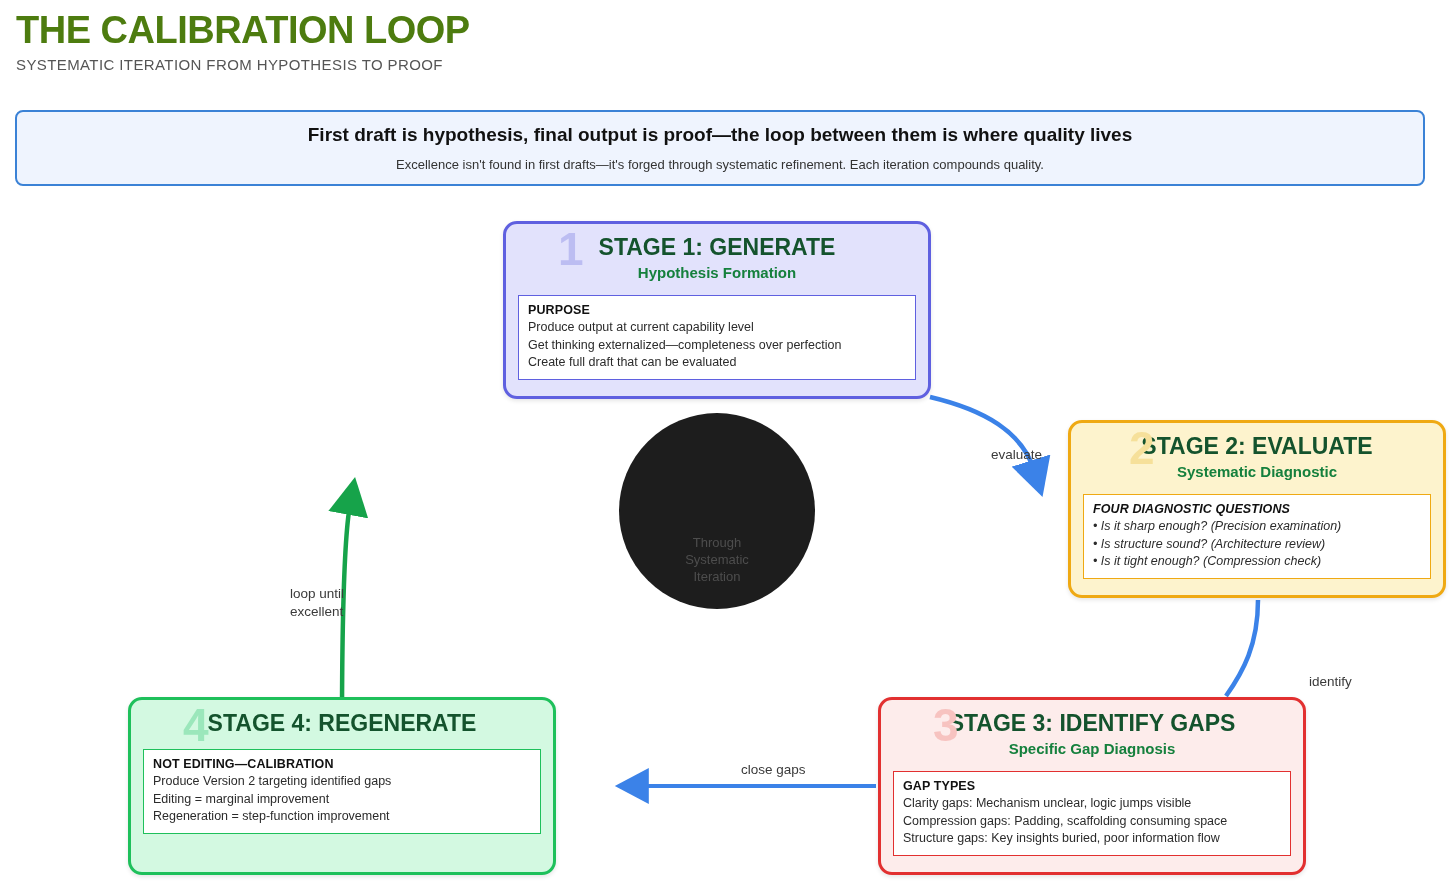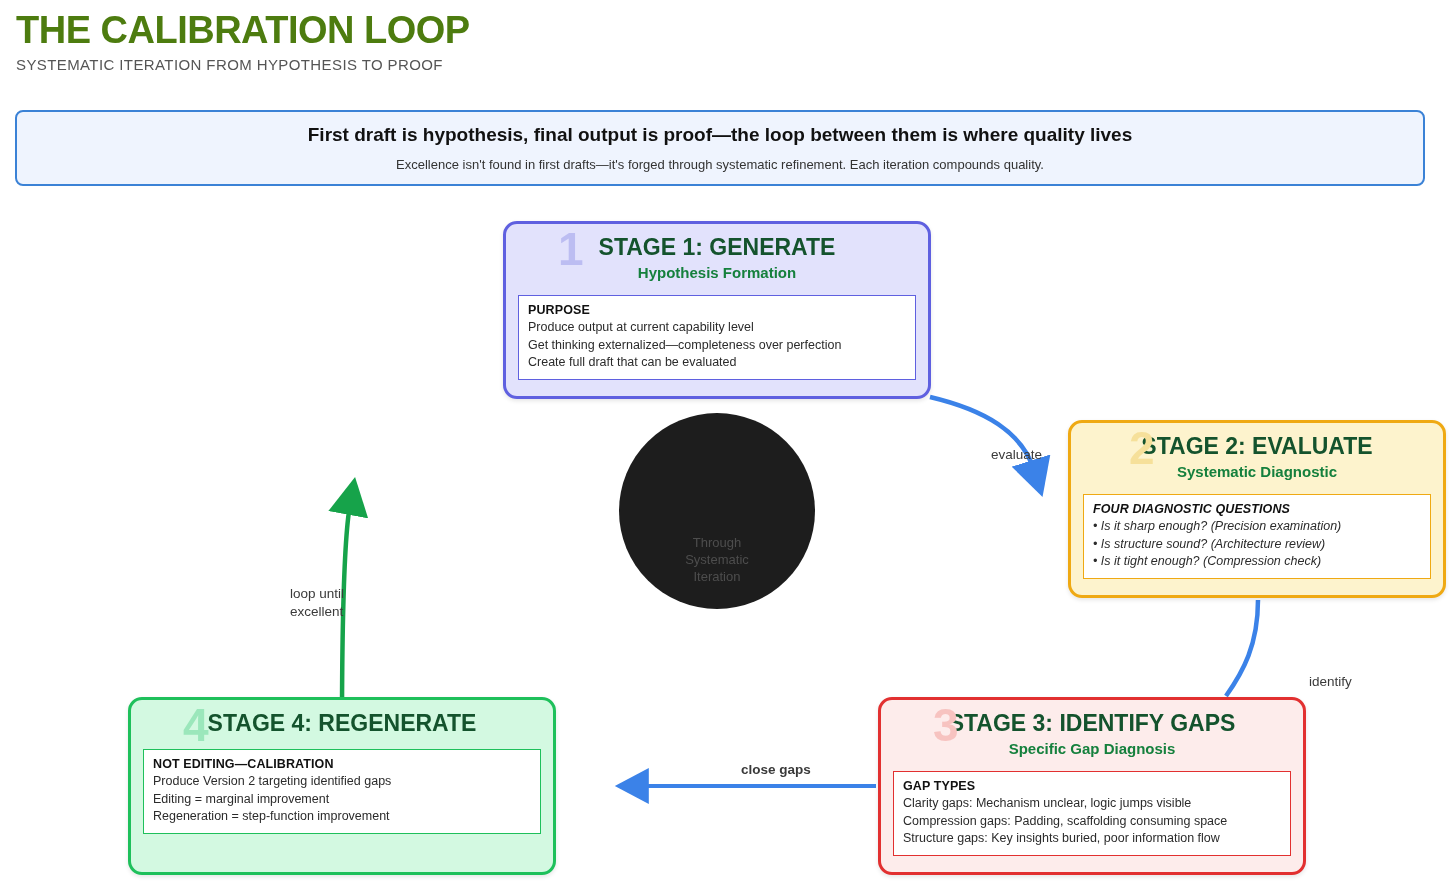--- a/index.html
+++ b/index.html
@@ -115,7 +115,7 @@
   }
   #lbl-evaluate  { left: 991px; top: 446px; }
   #lbl-identify  { left: 1277px; top: 673px; margin-left: 32px; }
-  #lbl-closegaps { left: 741px; top: 761px; font-weight: bold; }
+  #lbl-closegaps { left: 741px; top: 761px; }
   #lbl-loop      { left: 290px; top: 585px; }
 
   svg.wires { position: absolute; left: 0; top: 0; width: 1456px; height: 890px; }

